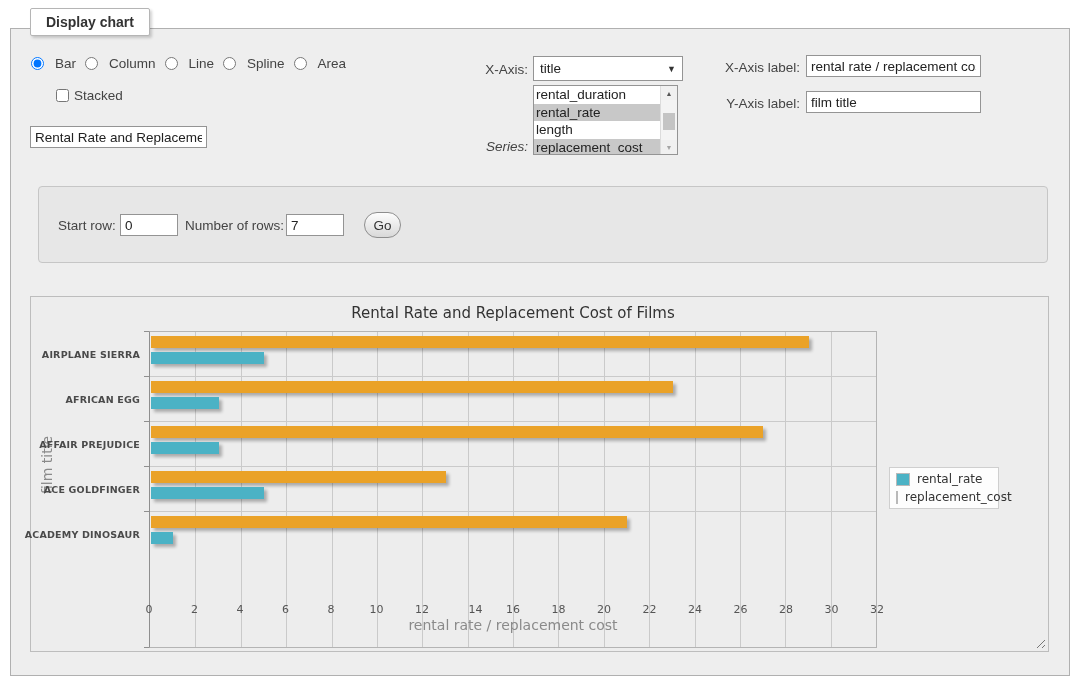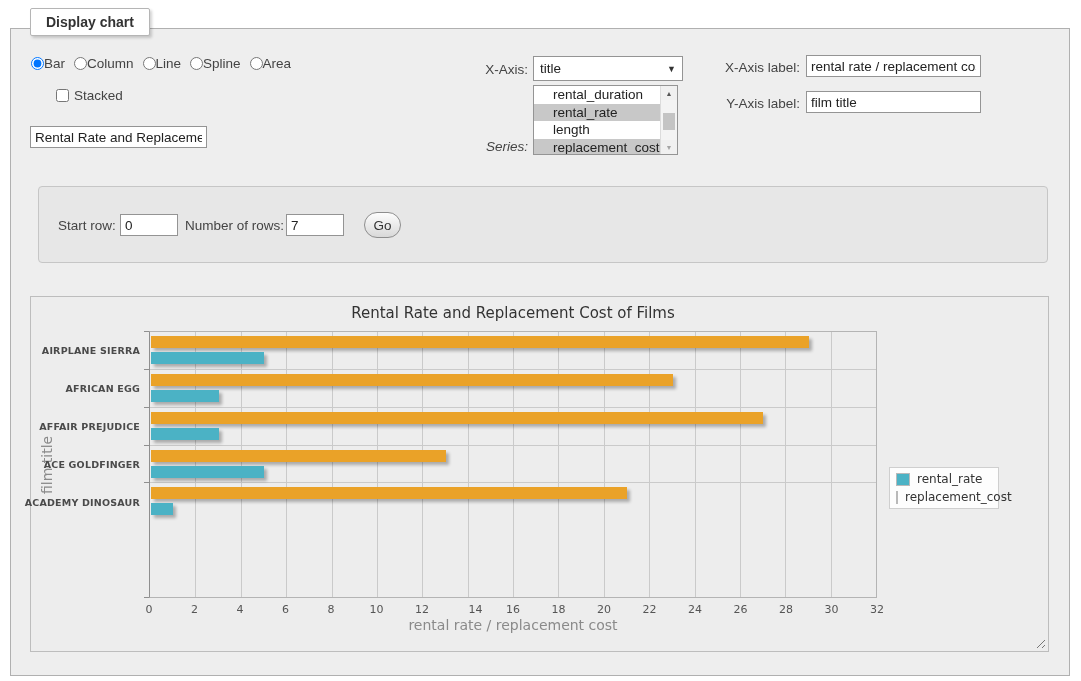--- a/index.html
+++ b/index.html
@@ -22,7 +22,7 @@
   }
   
   .radio-row { position:absolute; left:31px; top:56px; display:flex; align-items:center; gap:9px; }
-  .radio-row label { display:inline-flex; align-items:center; gap:0; cursor:default; color:#444; }
+  .radio-row label { display:inline-flex; align-items:center; gap:11px; cursor:default; color:#444; }
   .radio-row input, .stacked input { width:13px; height:13px; }
   .stacked { position:absolute; left:31px; top:88px; display:inline-flex; align-items:center; gap:5px; color:#444;margin-left:25px; }
   input[type=text] {

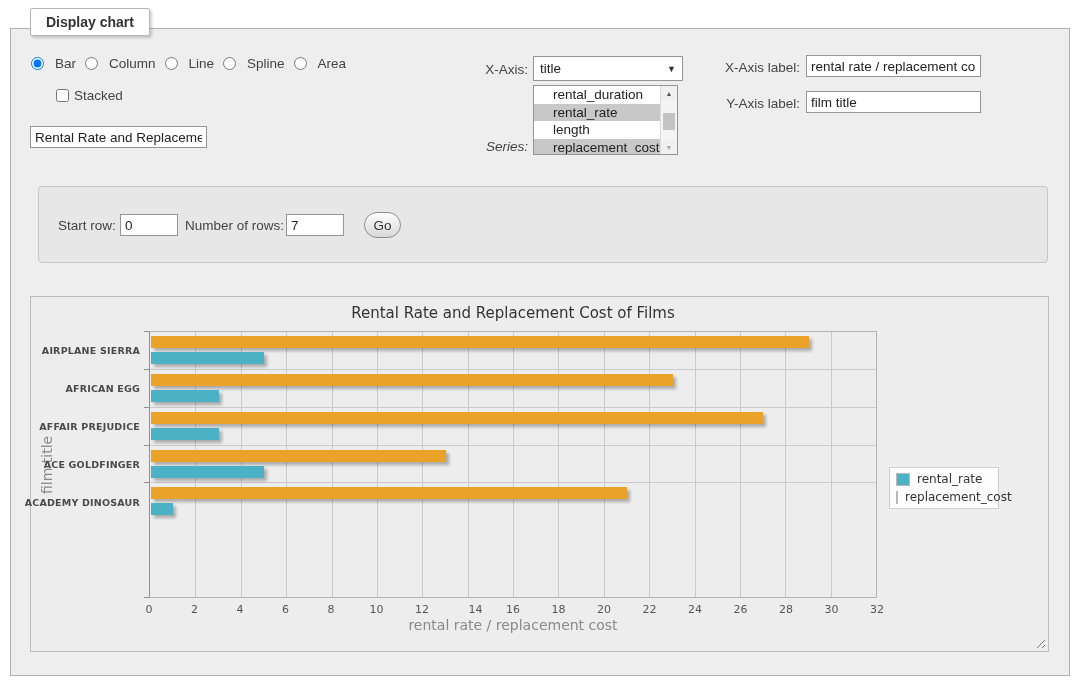--- a/index.html
+++ b/index.html
@@ -52,7 +52,7 @@
     background:#fff; border:1px solid #949494; overflow:hidden; display:flex;
   }
   .mlist .items { flex:1; display:flex; flex-direction:column; }
-  .mlist .item { height:17.5px; line-height:17.5px; padding-left:19px; color:#222; white-space:nowrap; }
+  .mlist .item { height:17.5px; line-height:17.5px; padding-left:2px; color:#222; white-space:nowrap; }
   .mlist .item.sel { background:#c8c8c8; }
   .sbar { width:17px; background:#f4f4f4; border-left:1px solid #dcdcdc; position:relative; }
   .sbar .btn { height:14px; display:flex; align-items:center; justify-content:center; font-size:7px; color:#555; background:#f0f0f0; }

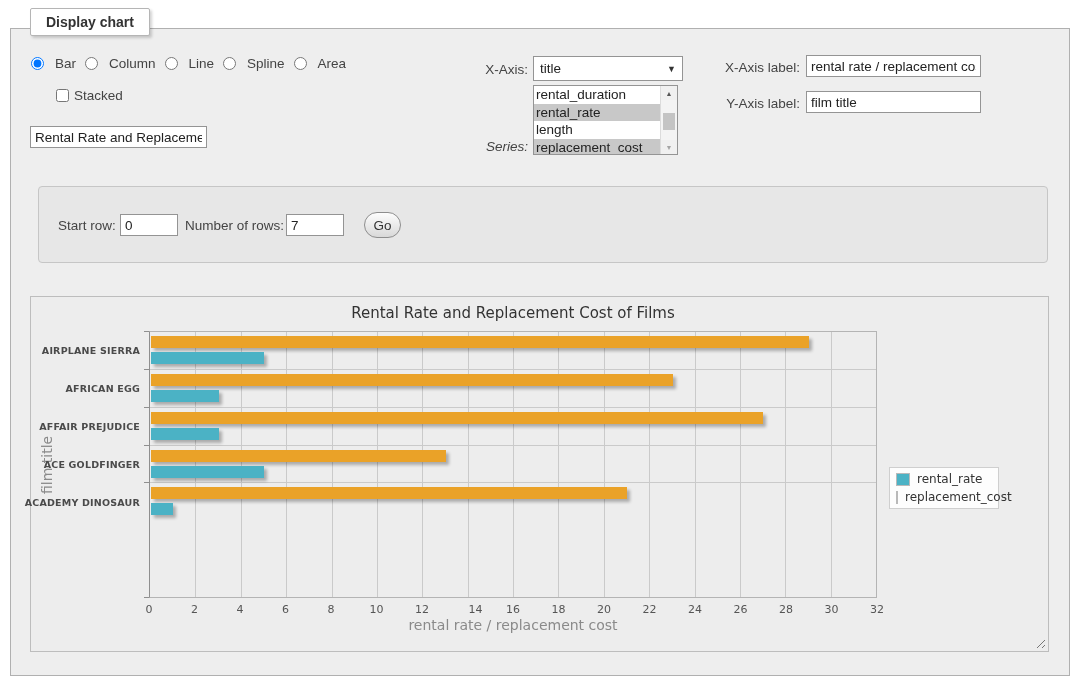--- a/index.html
+++ b/index.html
@@ -85,7 +85,7 @@
     text-align:center; font-size:15px; color:#333;
   }
   .plot {
-    position:absolute; left:118px; top:34px; width:728px; height:267px;
+    position:absolute; left:118px; top:34px; width:728px; height:317px;
     border:1px solid #b4b4b4; border-left-color:#8f8f8f;
   }
   .vline { position:absolute; top:0; bottom:0; width:1px; background:#cacaca; }

